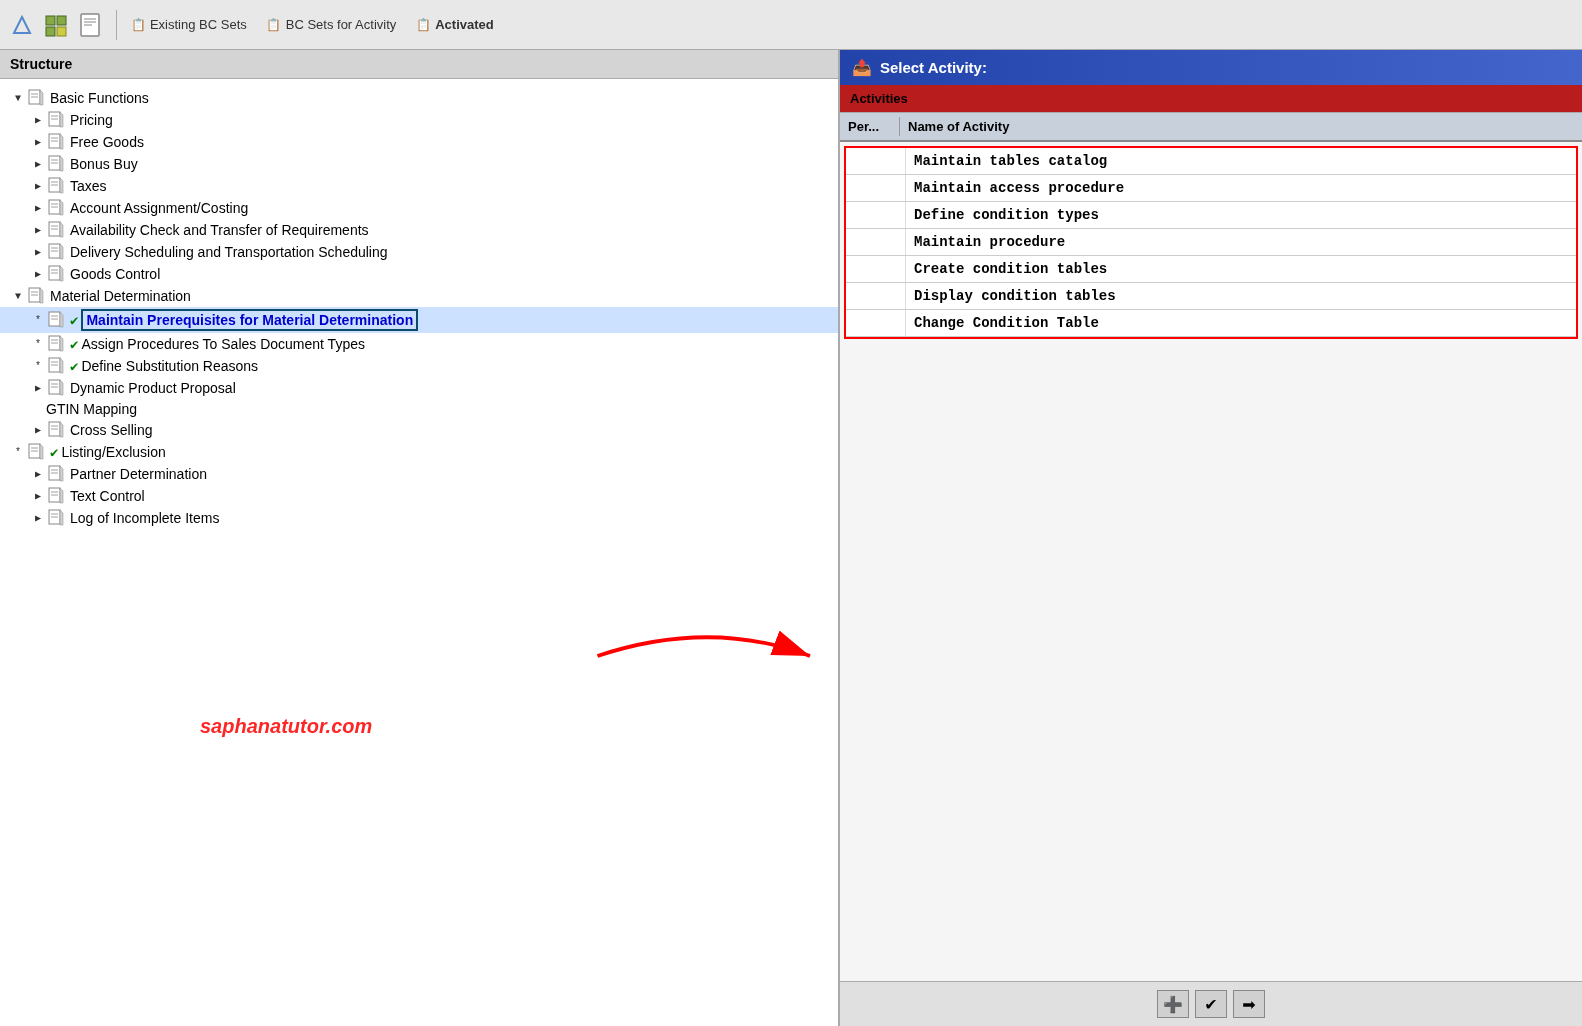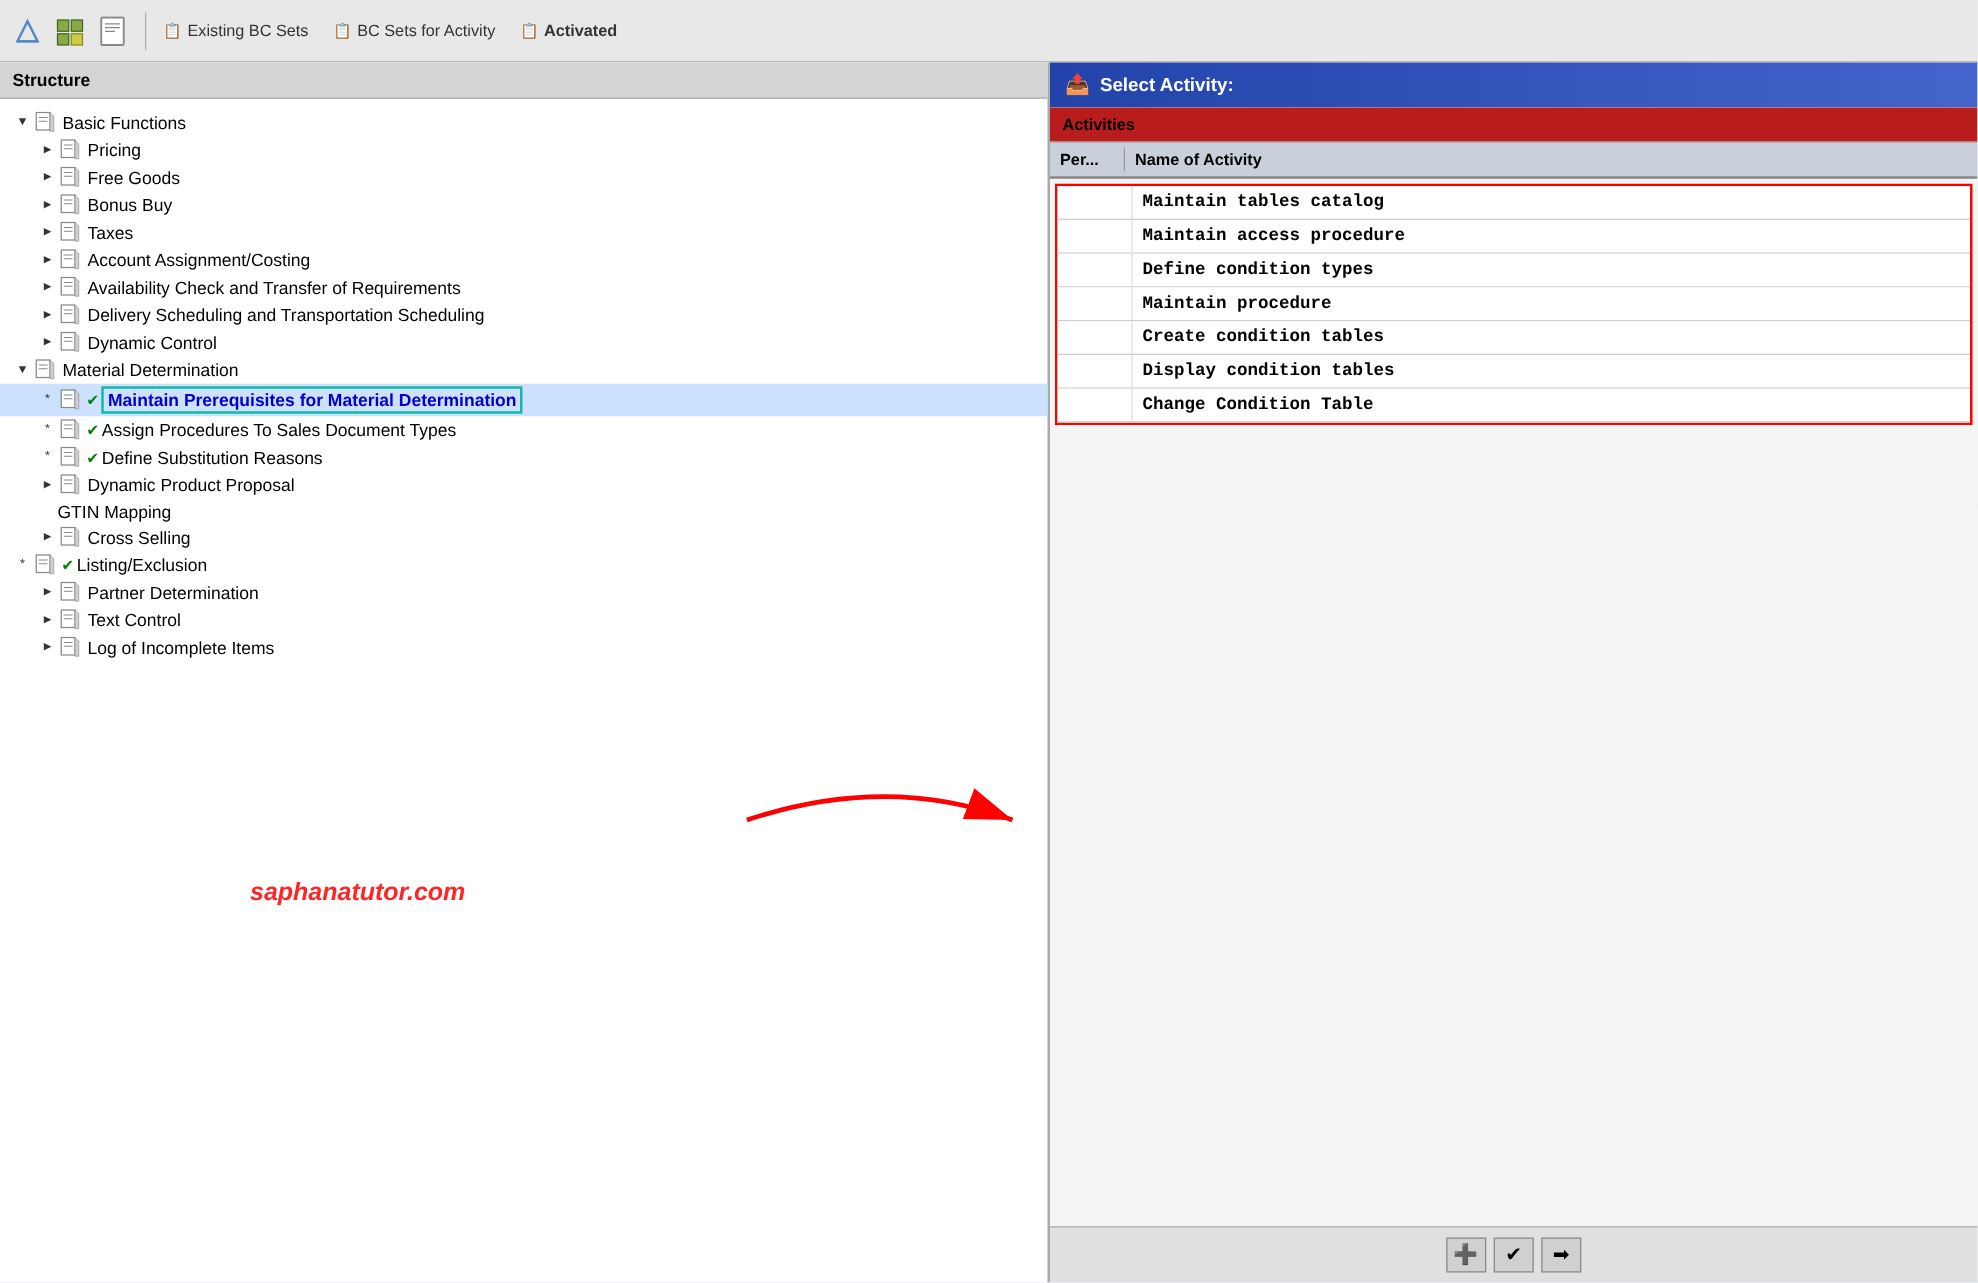--- a/index.html
+++ b/index.html
@@ -462,7 +462,7 @@
               <polygon points="12,1 15,4 15,16 12,16" fill="#d0d0d0" stroke="#888" stroke-width="0.5"></polygon>
             </svg>
         </span>
-        <span class="tree-label">Dynamic Control</span>
+        <span class="tree-label">Goods Control</span>
       </div>
 
       <div class="tree-item">

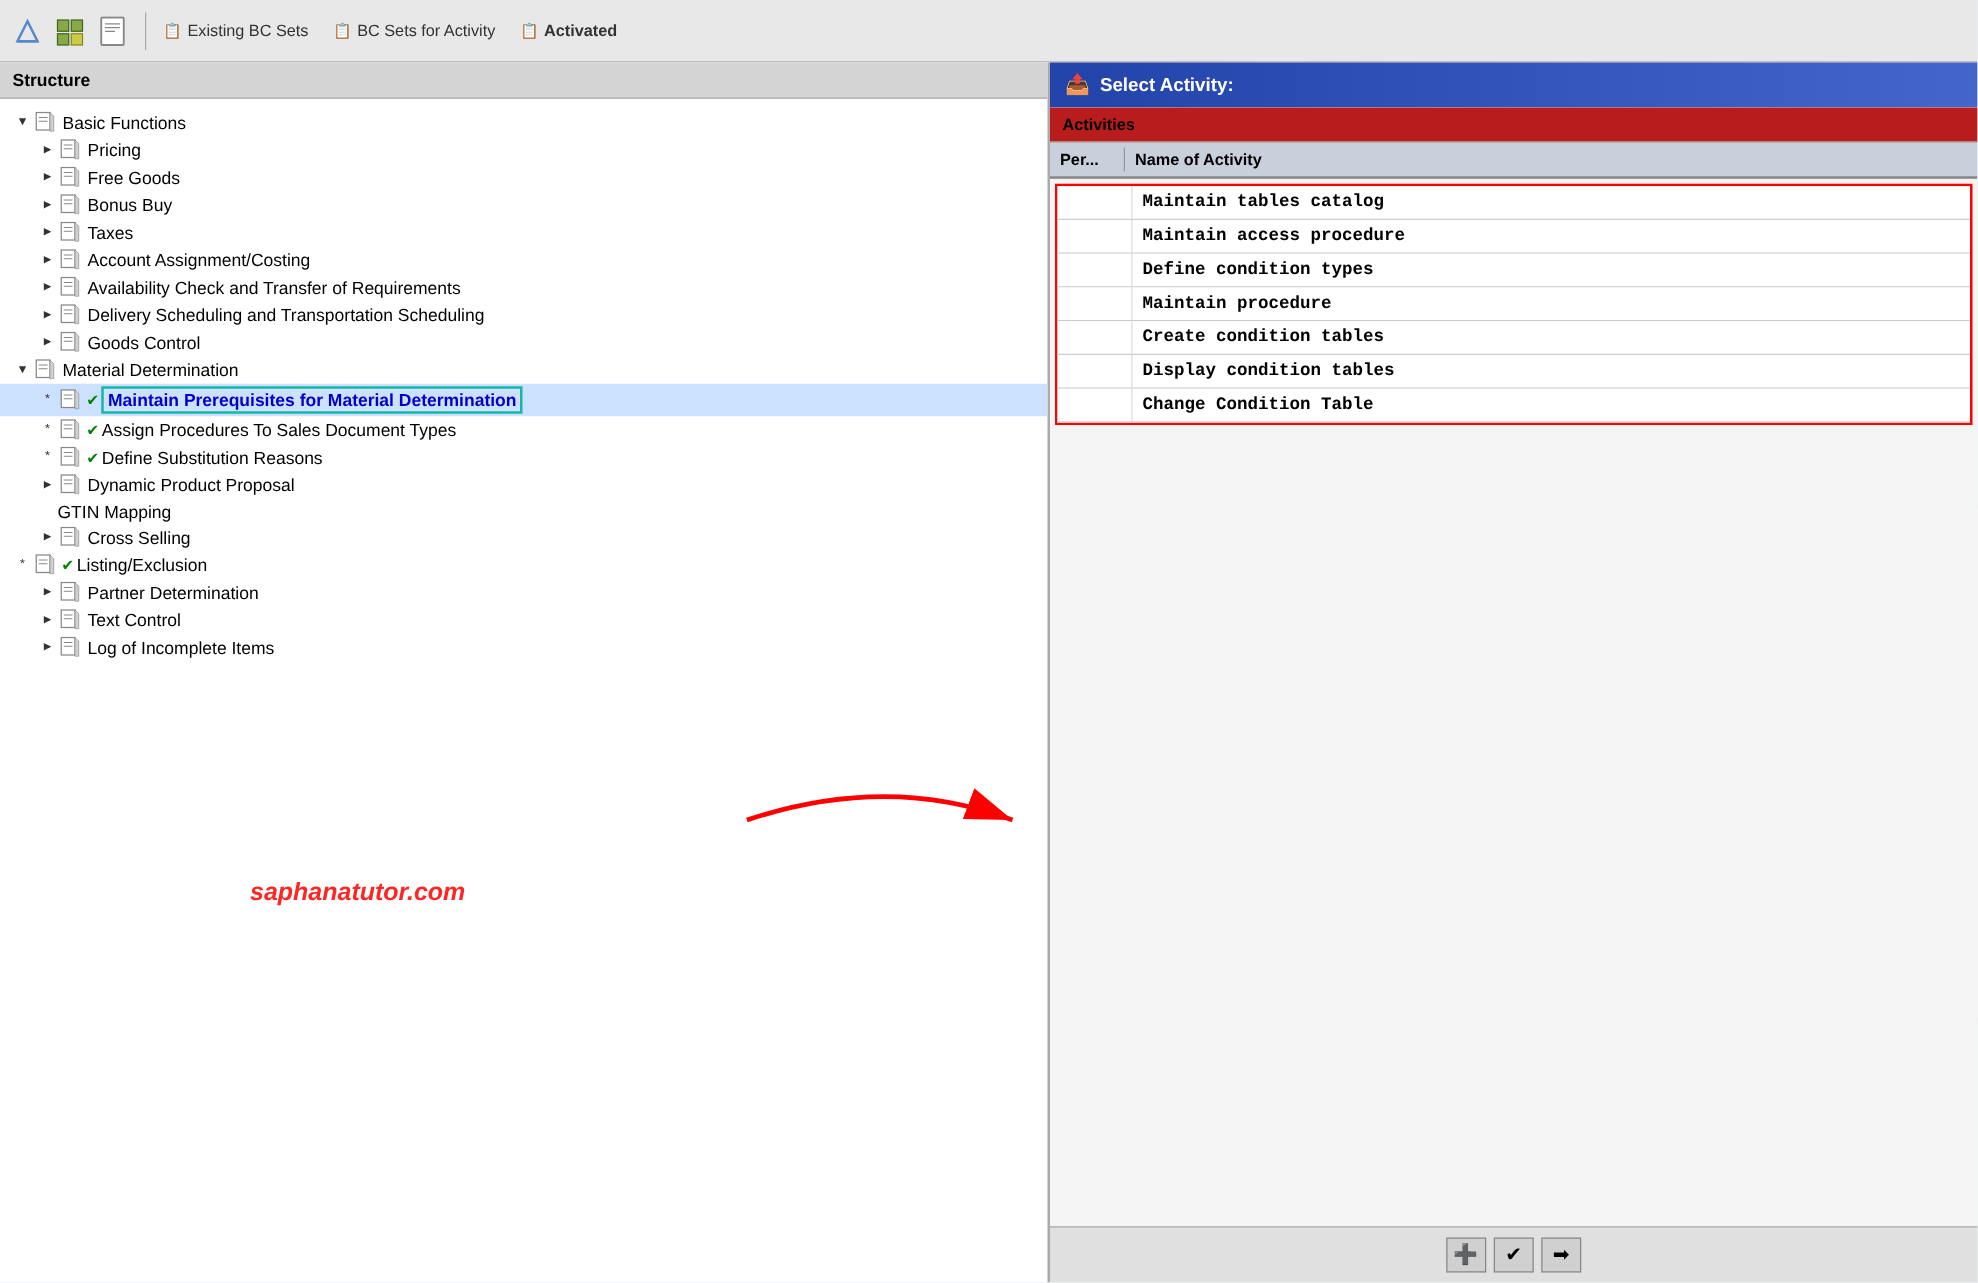--- a/index.html
+++ b/index.html
@@ -134,7 +134,7 @@
 
     
     .highlight-box {
-      border: 2px solid #14b8a6;
+      border: 2px solid #0c4a6e;
       display: inline-flex;
       align-items: center;
       padding: 1px 3px;

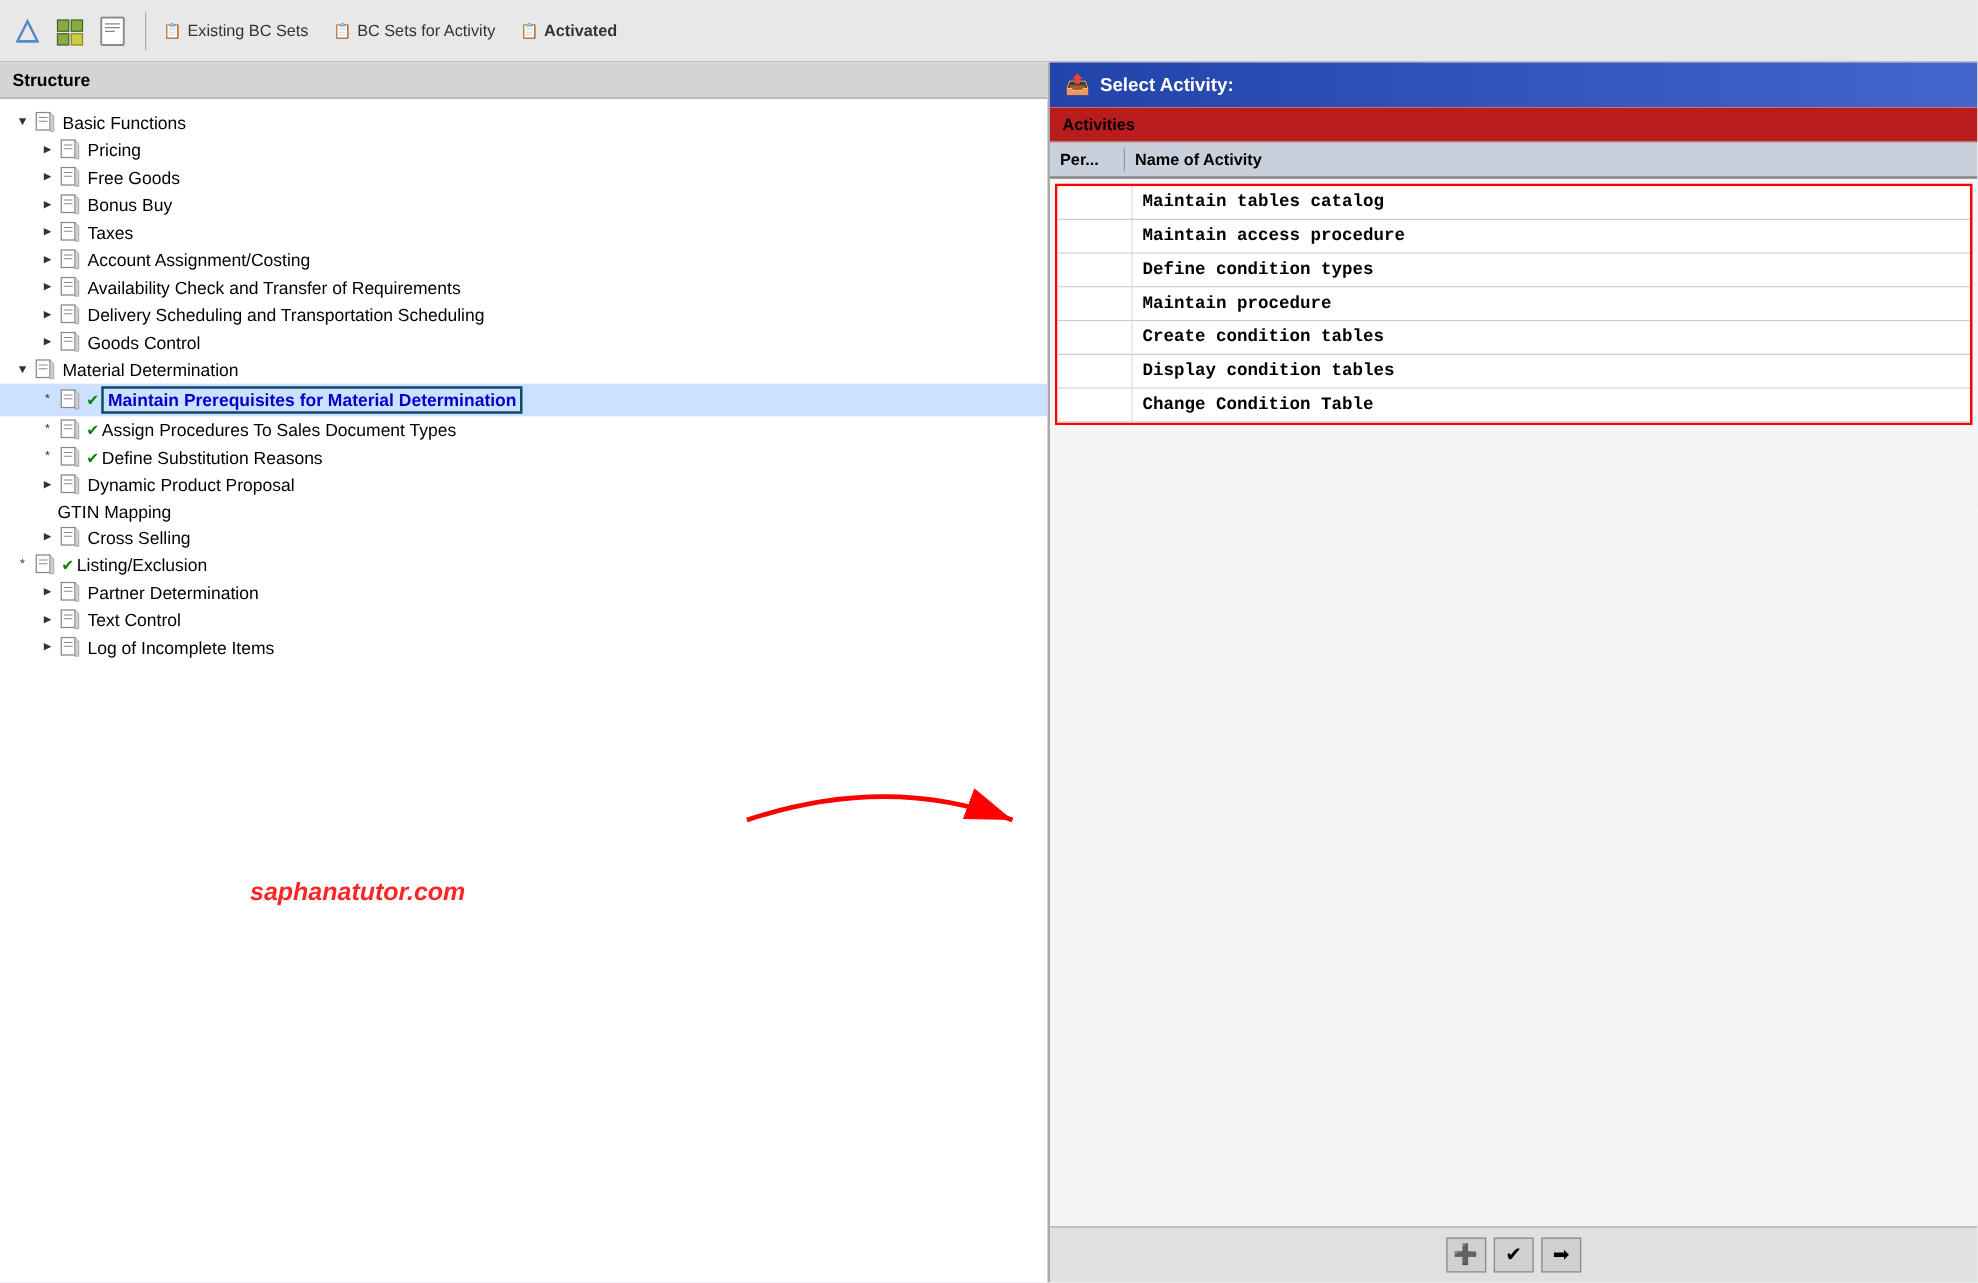--- a/index.html
+++ b/index.html
@@ -142,7 +142,7 @@
 
     .watermark {
       position: absolute;
-      bottom: 300px;
+      bottom: 288px;
       left: 200px;
       color: red;
       font-family: Arial, sans-serif;

